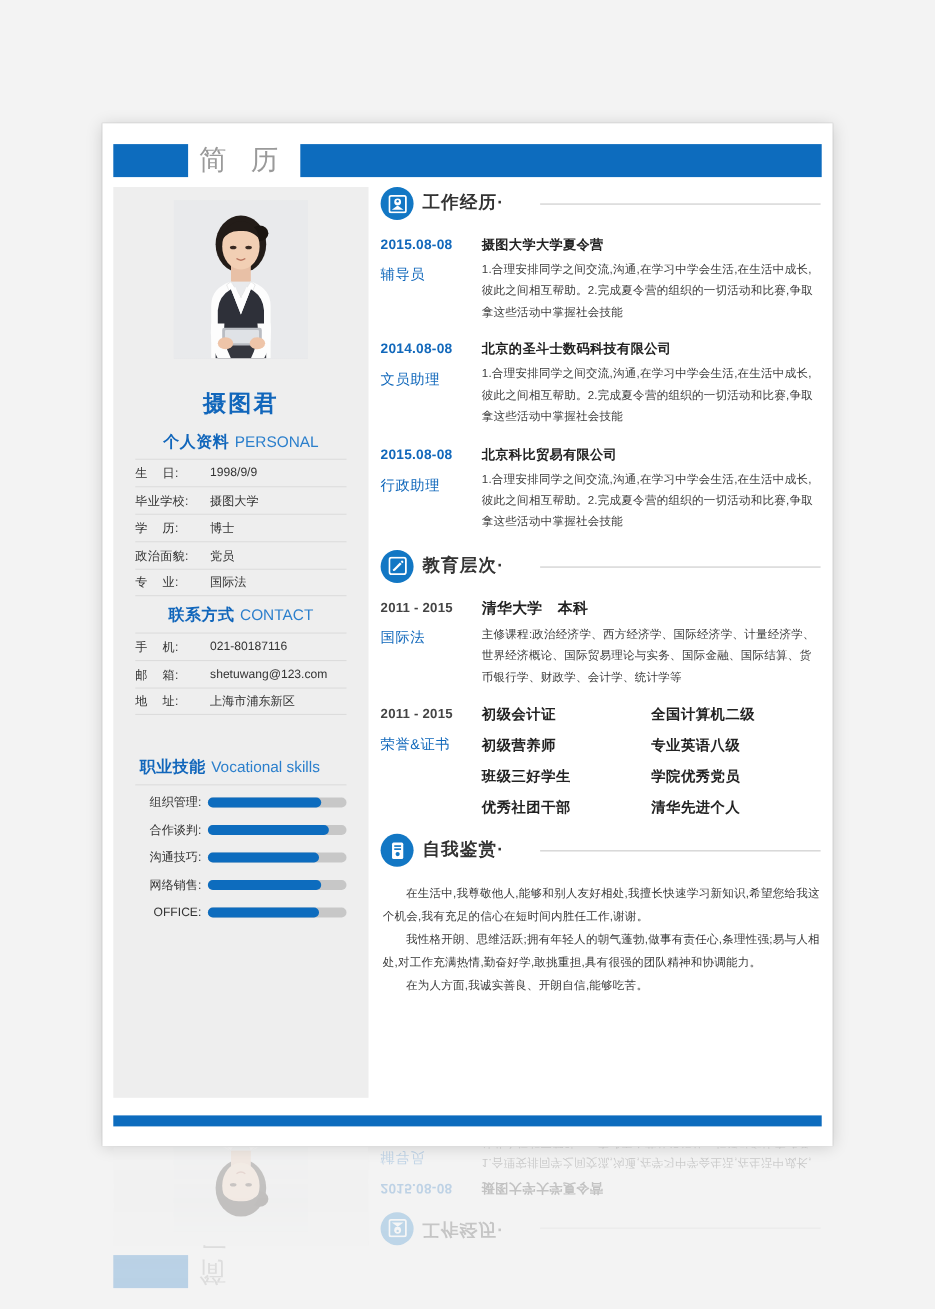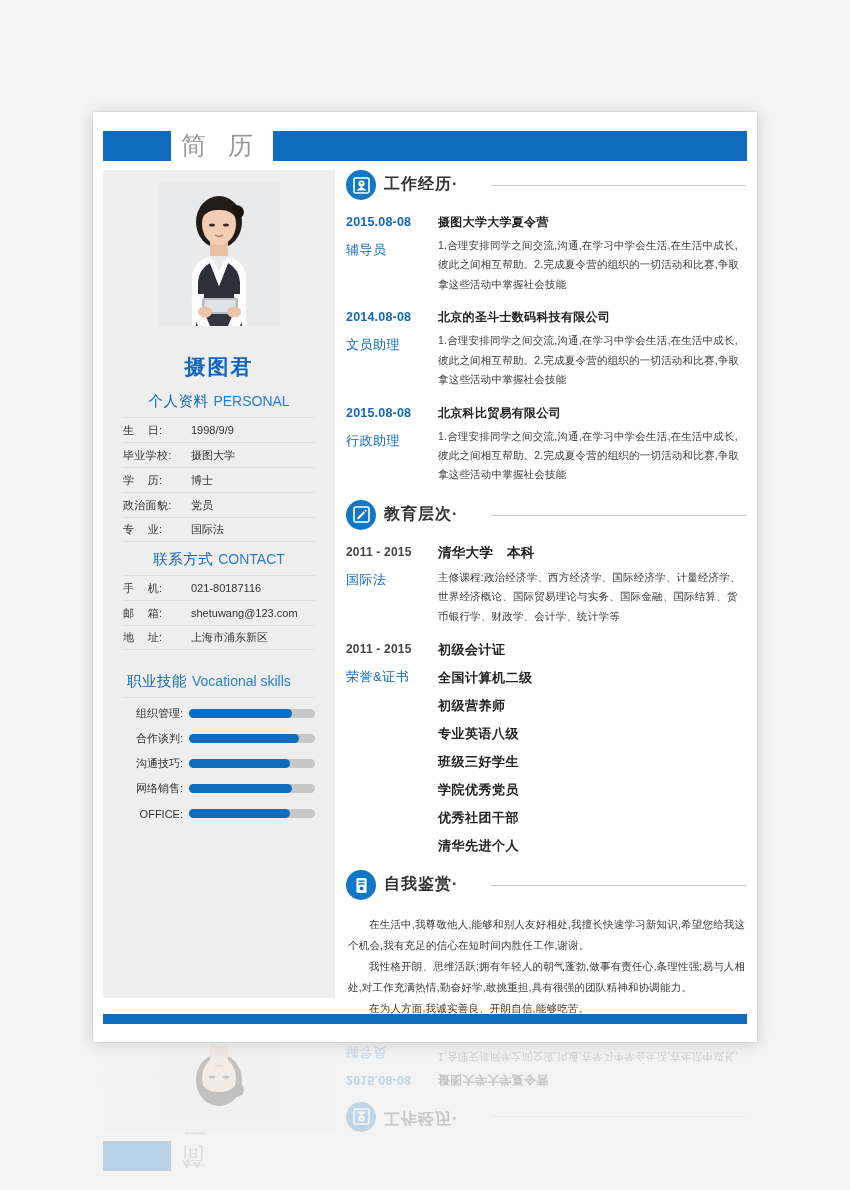--- a/index.html
+++ b/index.html
@@ -73,7 +73,7 @@
     margin-bottom: 6px;
   }
   .side-title .cn {
-    font-size: 14.5px; font-weight: normal; color: #1166bb;
+    font-size: 14.5px; font-weight: bold; color: #1166bb;
     letter-spacing: 0.5px;
     text-align: right;
   }

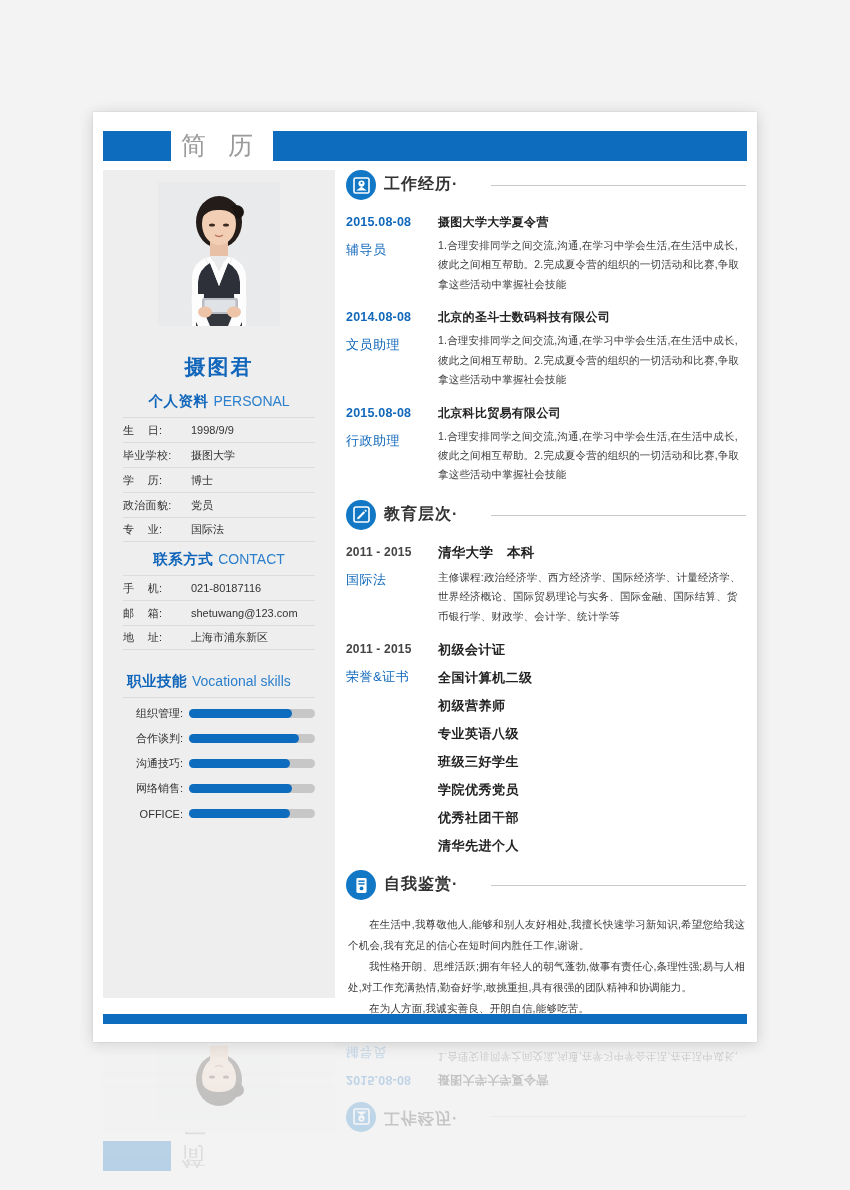--- a/index.html
+++ b/index.html
@@ -169,7 +169,7 @@
 
   .cert-grid {
     flex: 1; display: grid;
-    grid-template-columns: 1fr;
+    grid-template-columns: 1fr 1fr;
     row-gap: 10px;
   }
   .cert-item {

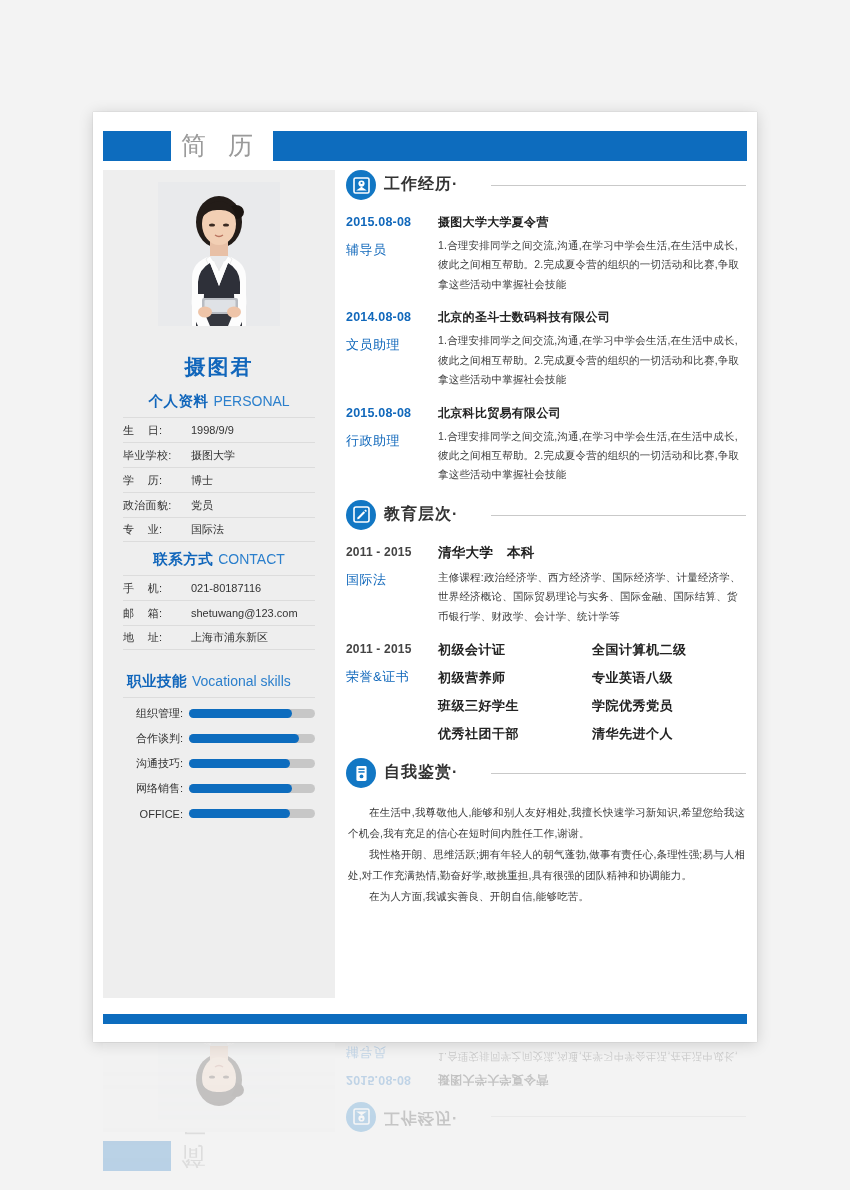--- a/index.html
+++ b/index.html
@@ -312,7 +312,7 @@
         </div>
       </div>
 
-      <div class="side-sec" style="top:502px;">
+      <div class="side-sec" style="top:518px;">
         <div class="side-title" style="text-align:left;padding-left:4px;">
           <span class="cn">职业技能</span><span class="en">Vocational skills</span>
         </div>

